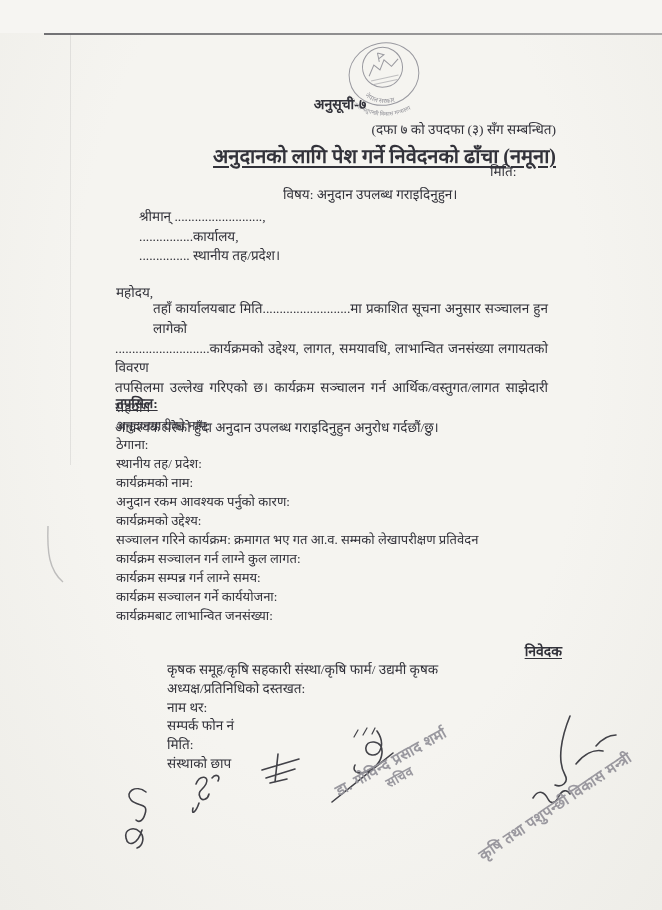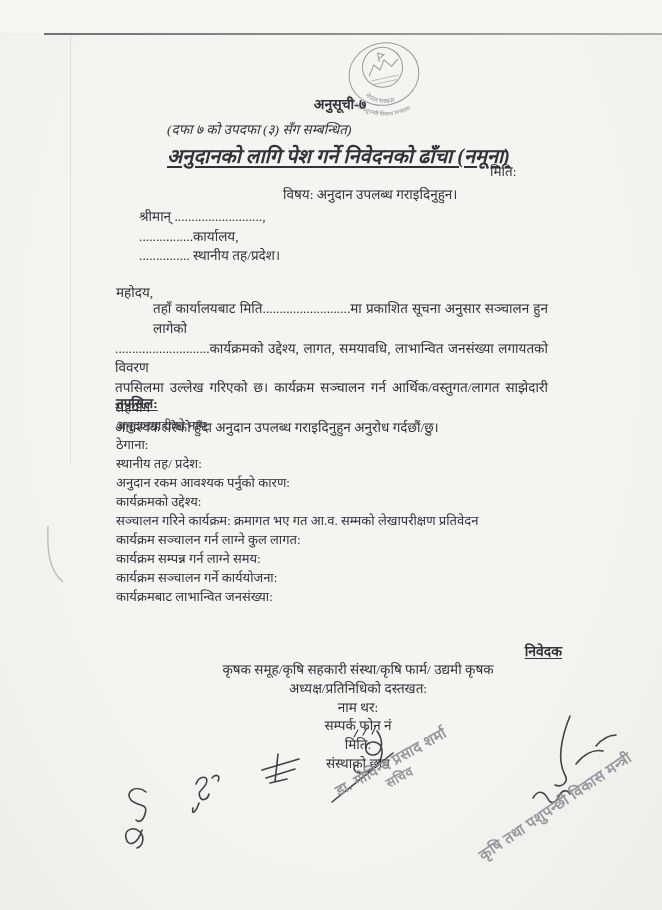--- a/index.html
+++ b/index.html
@@ -18,7 +18,7 @@
   
   .seal{left:324px;top:36px;width:122px;height:86px;opacity:.88;}
   .schedule{left:292px;top:94px;width:96px;text-align:center;font-weight:700;font-size:14px;}
-  .hdrblock{left:167px;top:120px;width:372px;text-align:left;font-style:italic;}
+  .hdrblock{left:184px;top:120px;width:372px;text-align:right;}
   .clause{font-size:13.5px;margin-bottom:4px;}
   .title{font-size:20px;font-weight:700;text-decoration:underline;text-underline-offset:3px;}
   .date-label{left:490px;top:162px;font-size:13.5px;}

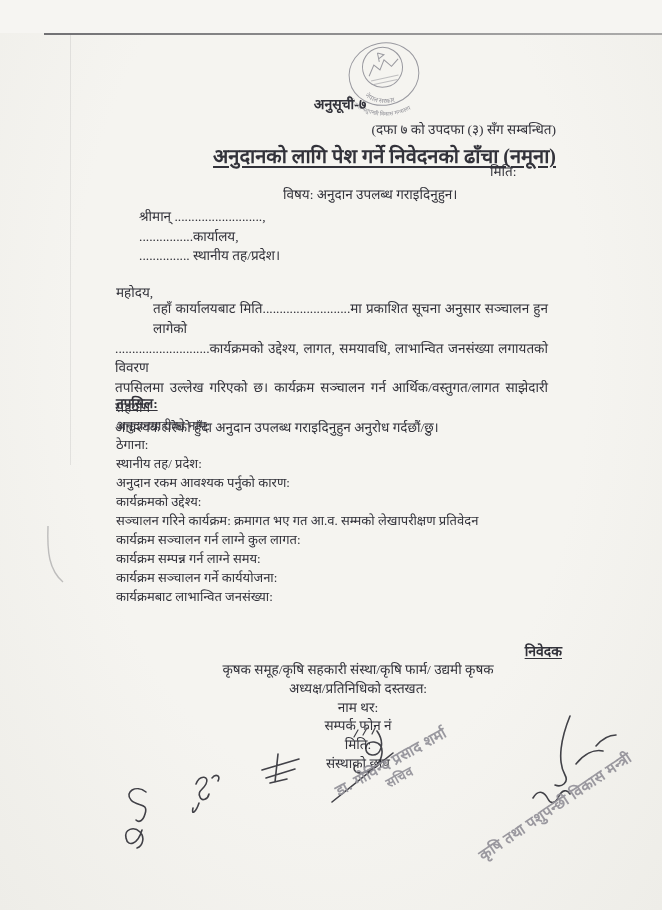--- a/index.html
+++ b/index.html
@@ -104,6 +104,7 @@
   <div>अनुदानग्राहीको नाम:</div>
   <div>ठेगाना:</div>
   <div>स्थानीय तह/ प्रदेश:</div>
+  <div>कार्यक्रमको नाम:</div>
   <div>अनुदान रकम आवश्यक पर्नुको कारण:</div>
   <div>कार्यक्रमको उद्देश्य:</div>
   <div>सञ्चालन गरिने कार्यक्रम: क्रमागत भए गत आ.व. सम्मको लेखापरीक्षण प्रतिवेदन</div>

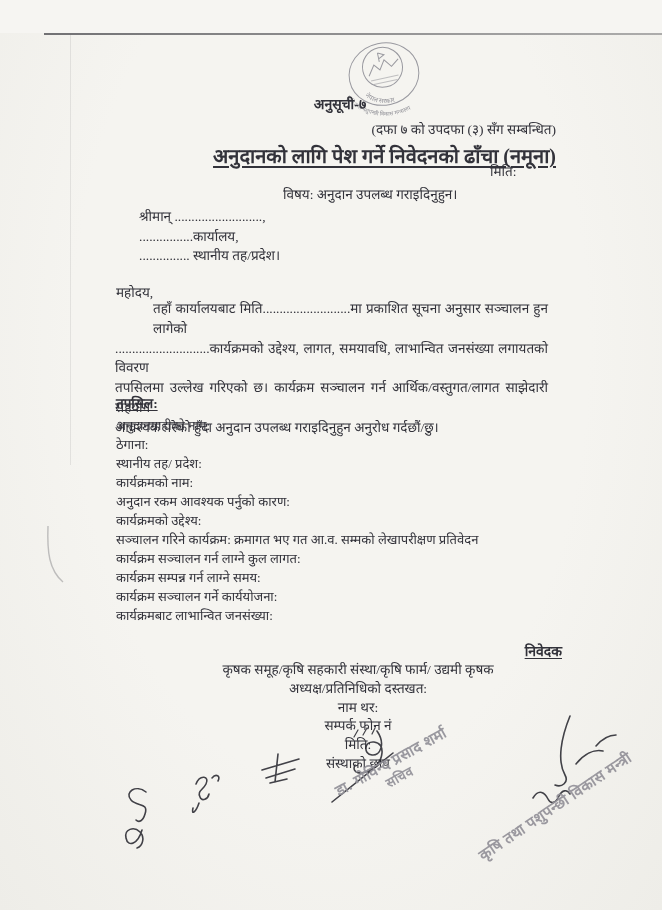--- a/index.html
+++ b/index.html
@@ -36,7 +36,7 @@
   .detail-list{left:116px;top:416px;width:440px;font-size:13px;line-height:19px;}
   
   .nivedak{top:641px;right:100px;font-size:14px;font-weight:700;text-decoration:underline;text-underline-offset:2px;}
-  .app-lines{top:661px;right:124px;width:360px;text-align:center;font-size:13.5px;line-height:18.8px;}
+  .app-lines{top:661px;right:135px;width:360px;text-align:left;font-size:13.5px;line-height:18.8px;}
   
   .stamp-sec{left:322px;top:792px;width:150px;transform:rotate(-29deg);transform-origin:0 0;
     color:rgba(148,146,154,.95);font-size:15px;font-weight:600;text-align:center;line-height:15px;letter-spacing:.5px;}

